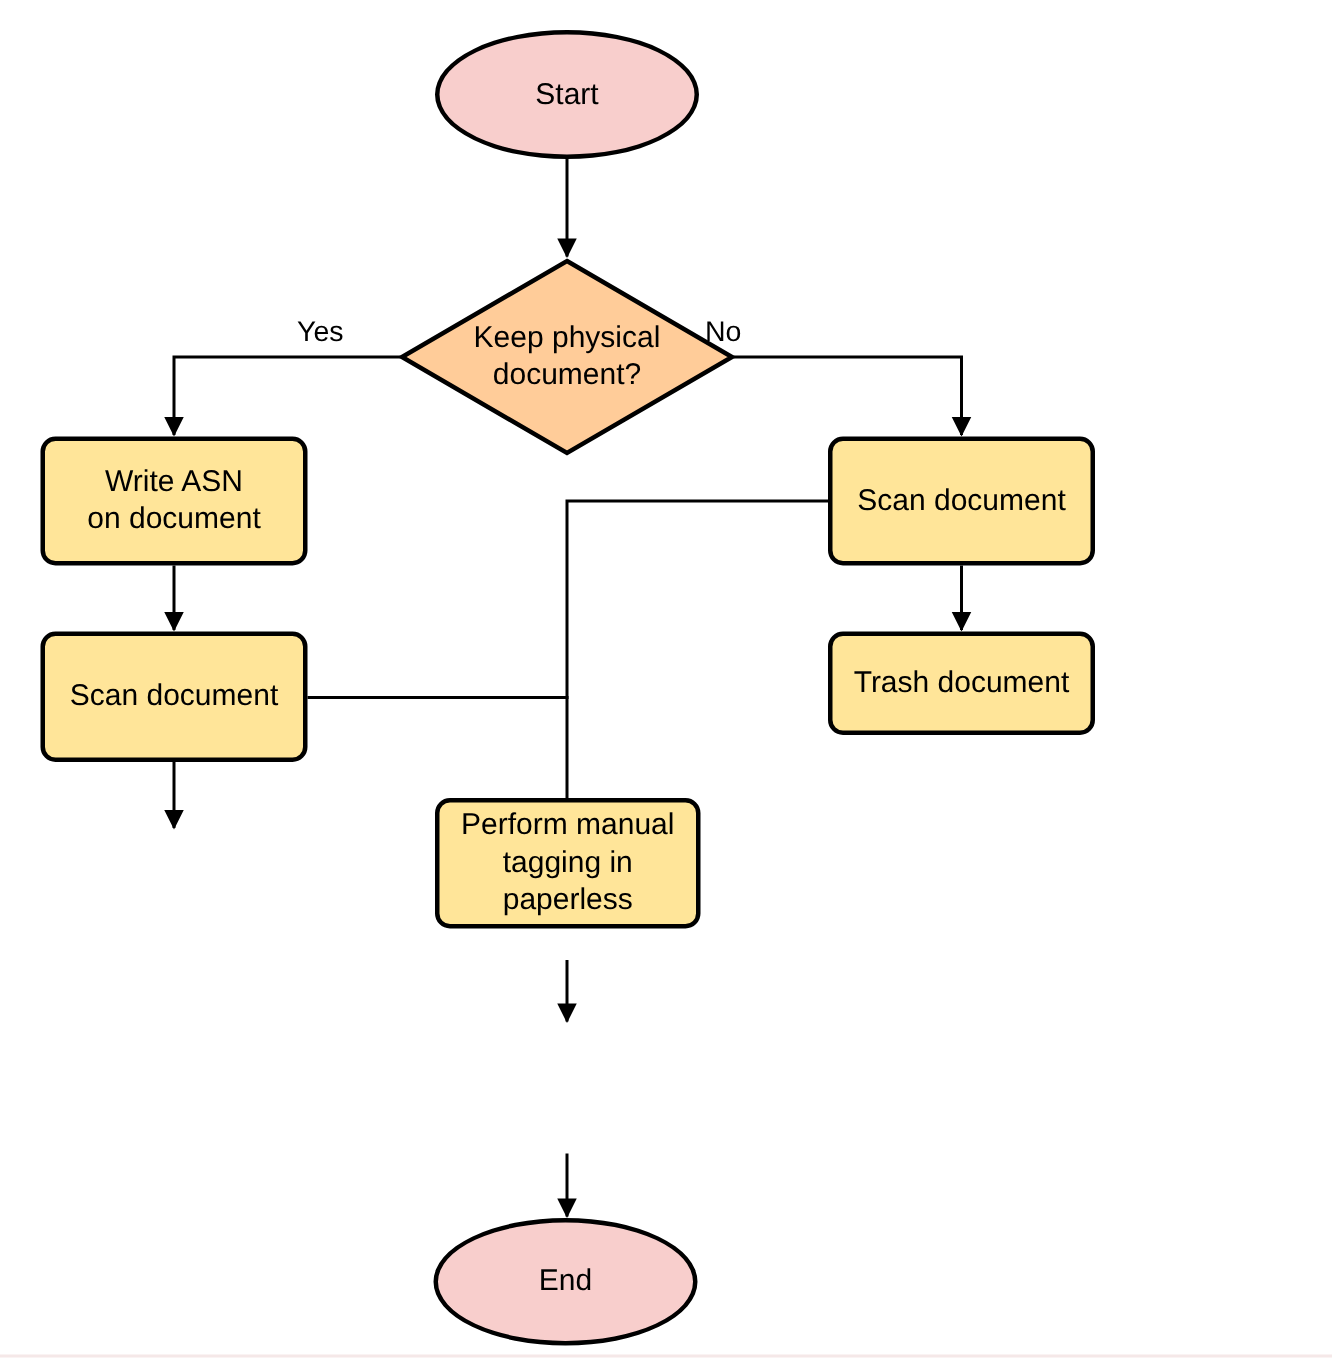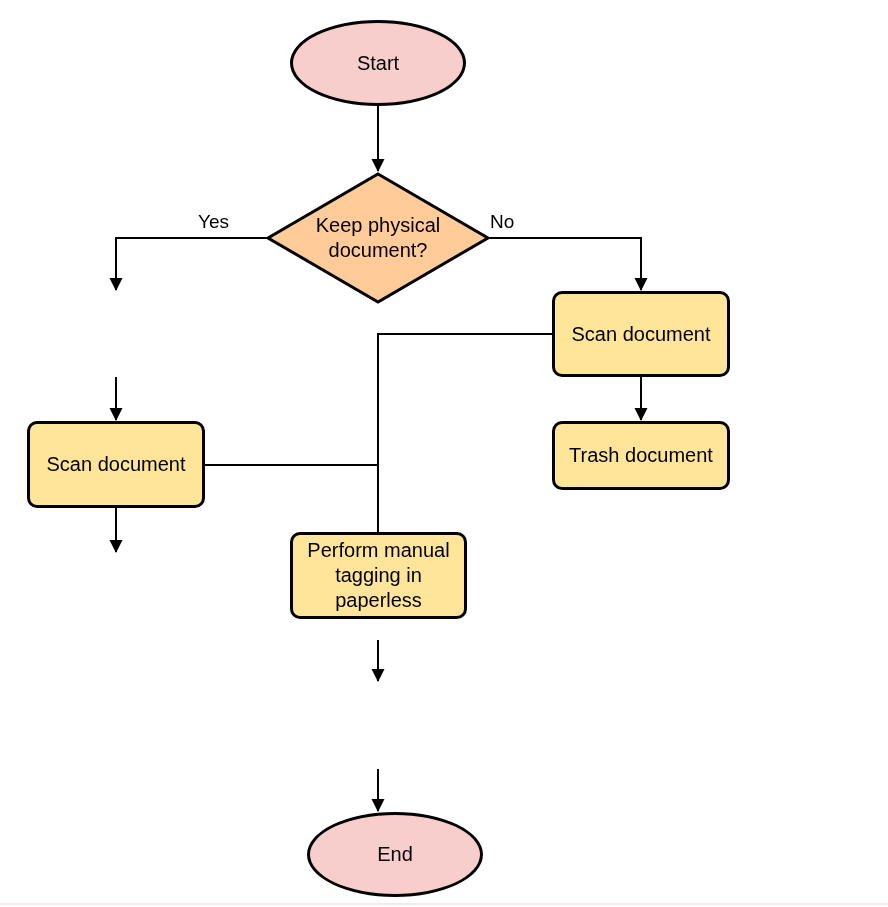--- a/index.html
+++ b/index.html
@@ -68,7 +68,7 @@
   #n-remove     { left: 290px; top: 683px; width: 177px; height: 86px; }
   #n-end        { left: 307px; top: 812px; width: 176px; height: 85px; }
   #lbl-yes      { left: 198px; top: 211px; }
-  #lbl-no       { left: 490px; top: 211px; }
+  #lbl-no       { left: 470px; top: 211px; }
   #note {
     position: absolute;
     left: 481px; top: 591px;

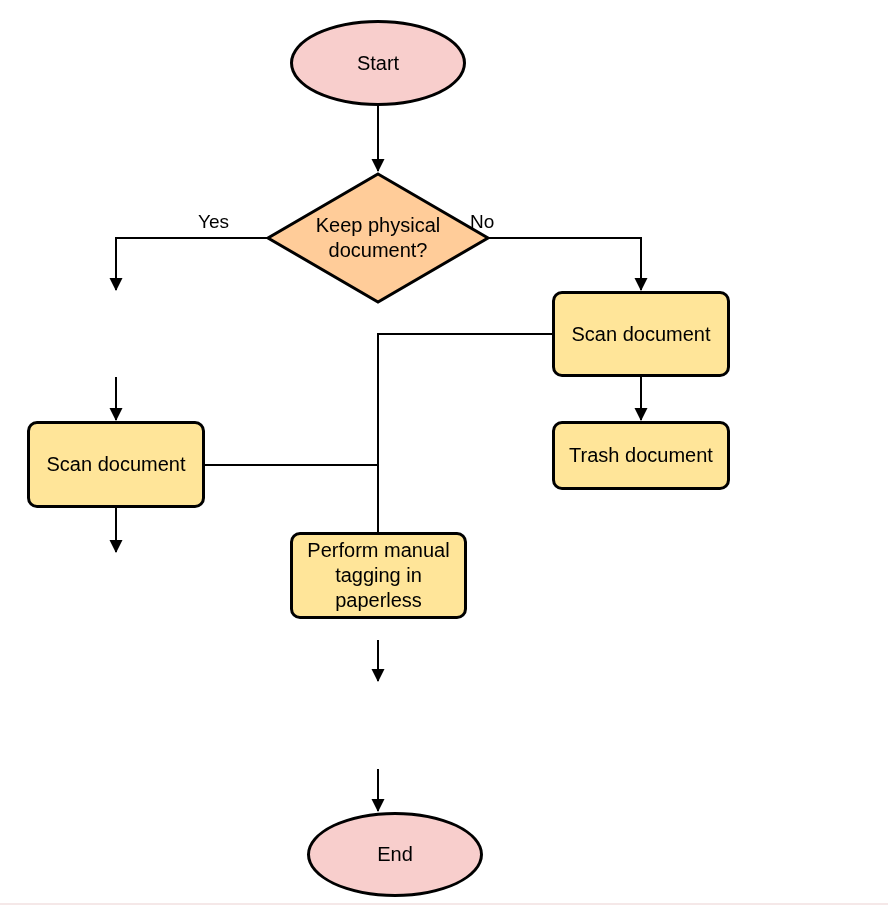--- a/index.html
+++ b/index.html
@@ -128,6 +128,8 @@
 
   <div id="lbl-no" class="edge-label">No</div>
 
+  <div id="n-write-asn" class="node proc">Write ASN
+on document</div>
 
   <div id="n-scan-left" class="node proc">Scan document</div>
 

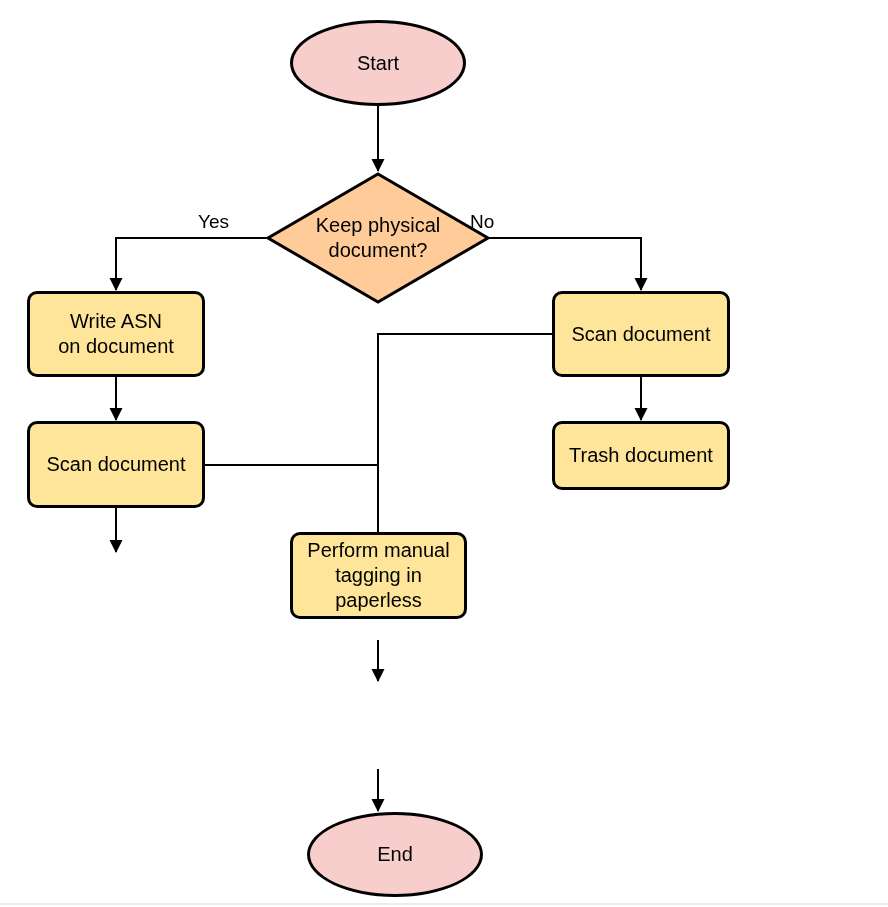--- a/index.html
+++ b/index.html
@@ -66,7 +66,7 @@
   #n-trash      { left: 552px; top: 421px; width: 178px; height: 69px; }
   #n-tagging    { left: 290px; top: 532px; width: 177px; height: 87px; }
   #n-remove     { left: 290px; top: 683px; width: 177px; height: 86px; }
-  #n-end        { left: 307px; top: 812px; width: 176px; height: 85px; }
+  #n-end        { left: 289px; top: 812px; width: 176px; height: 85px; }
   #lbl-yes      { left: 198px; top: 211px; }
   #lbl-no       { left: 470px; top: 211px; }
   #note {

